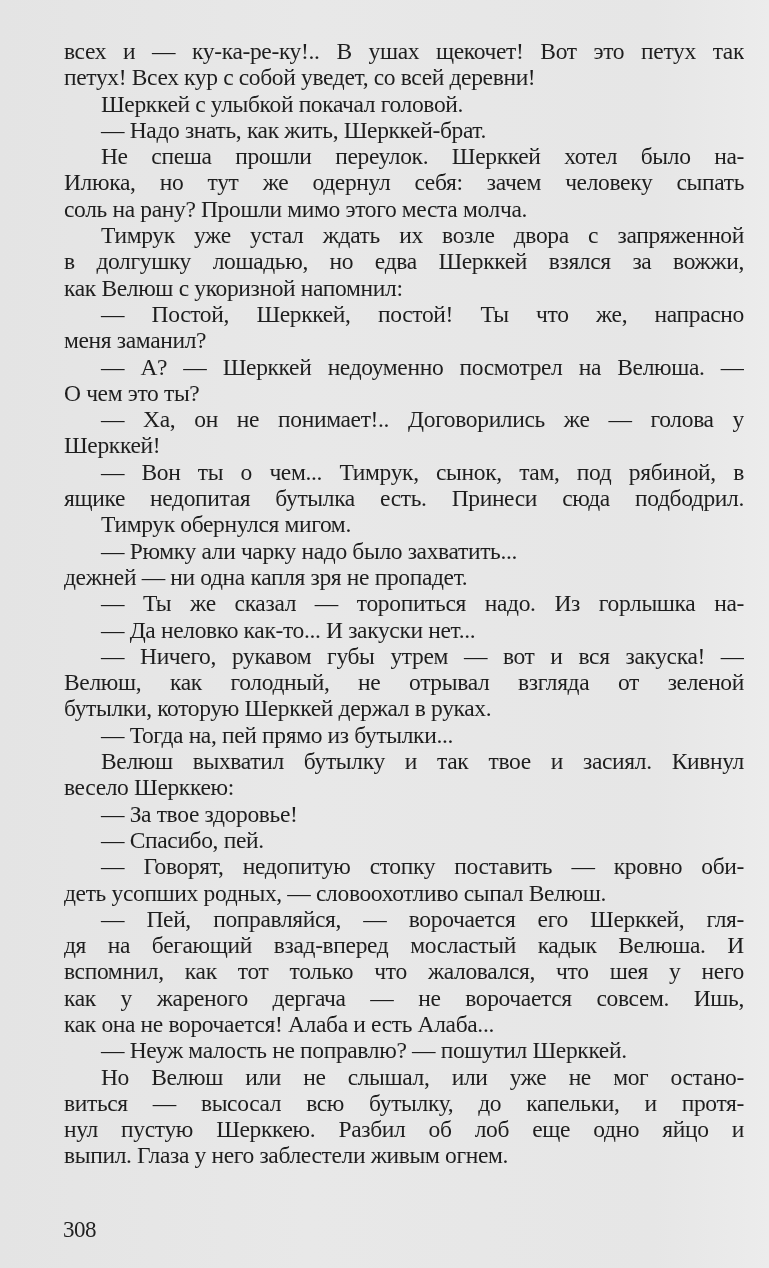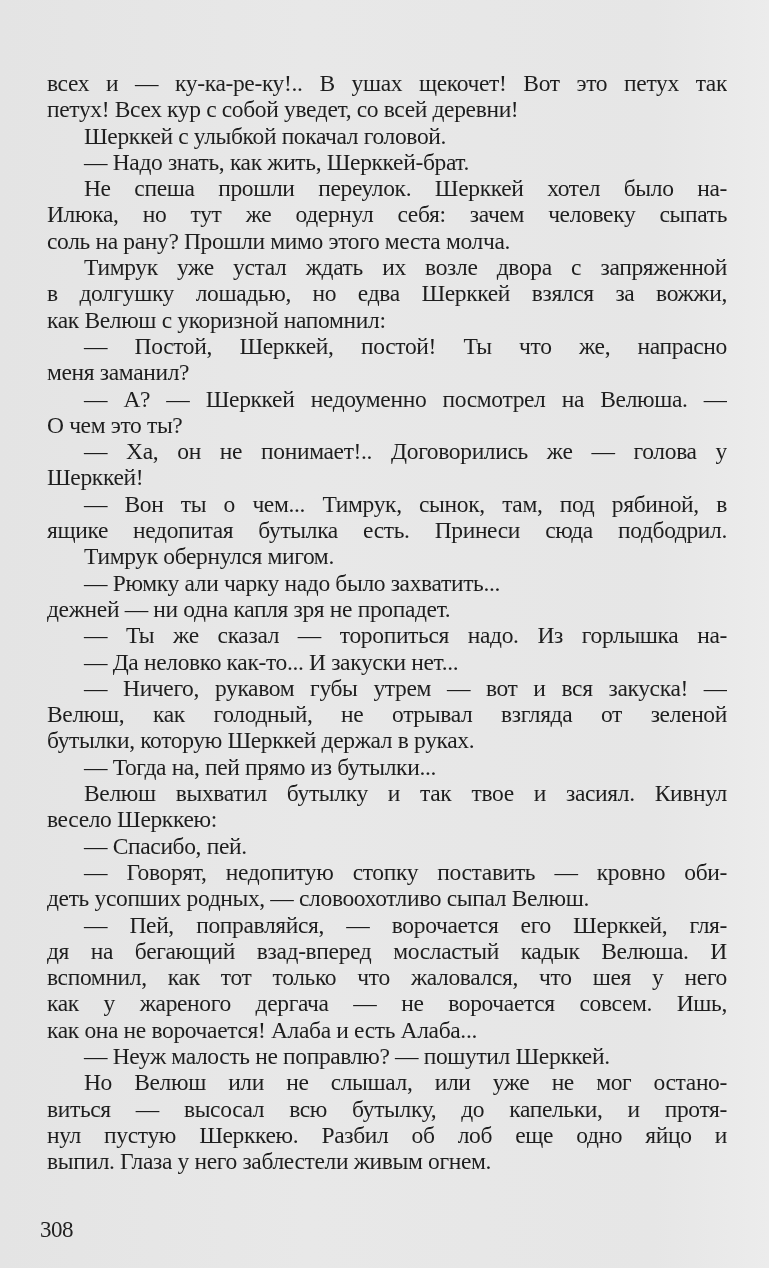--- a/index.html
+++ b/index.html
@@ -17,10 +17,9 @@
   }
   .page {
     position: absolute;
-    left: 47px;
+    left: 64px;
     top: 38px;
     width: 680px;
-    margin-top: 32px;
   }
   .line {
     display: block;

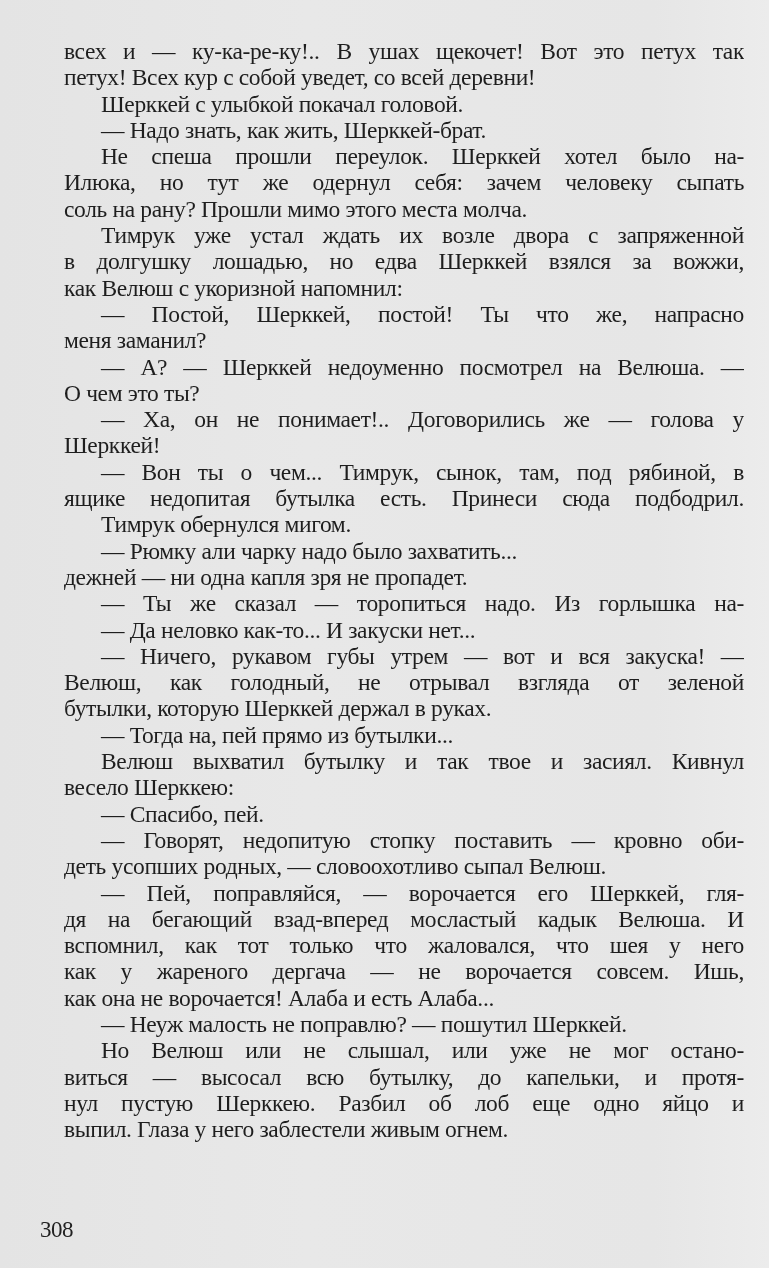--- a/index.html
+++ b/index.html
@@ -86,6 +86,7 @@
   <div class="line ind"><span class="t">— Тогда на, пей прямо из бутылки...</span></div>
   <div class="line ind j"><span class="t">Велюш выхватил бутылку и так твое и засиял. Кивнул</span></div>
   <div class="line"><span class="t">весело Шерккею:</span></div>
+  <div class="line ind"><span class="t">— За твое здоровье!</span></div>
   <div class="line ind"><span class="t">— Спасибо, пей.</span></div>
   <div class="line ind j"><span class="t">— Говорят, недопитую стопку поставить — кровно оби-</span></div>
   <div class="line"><span class="t">деть усопших родных, — словоохотливо сыпал Велюш.</span></div>

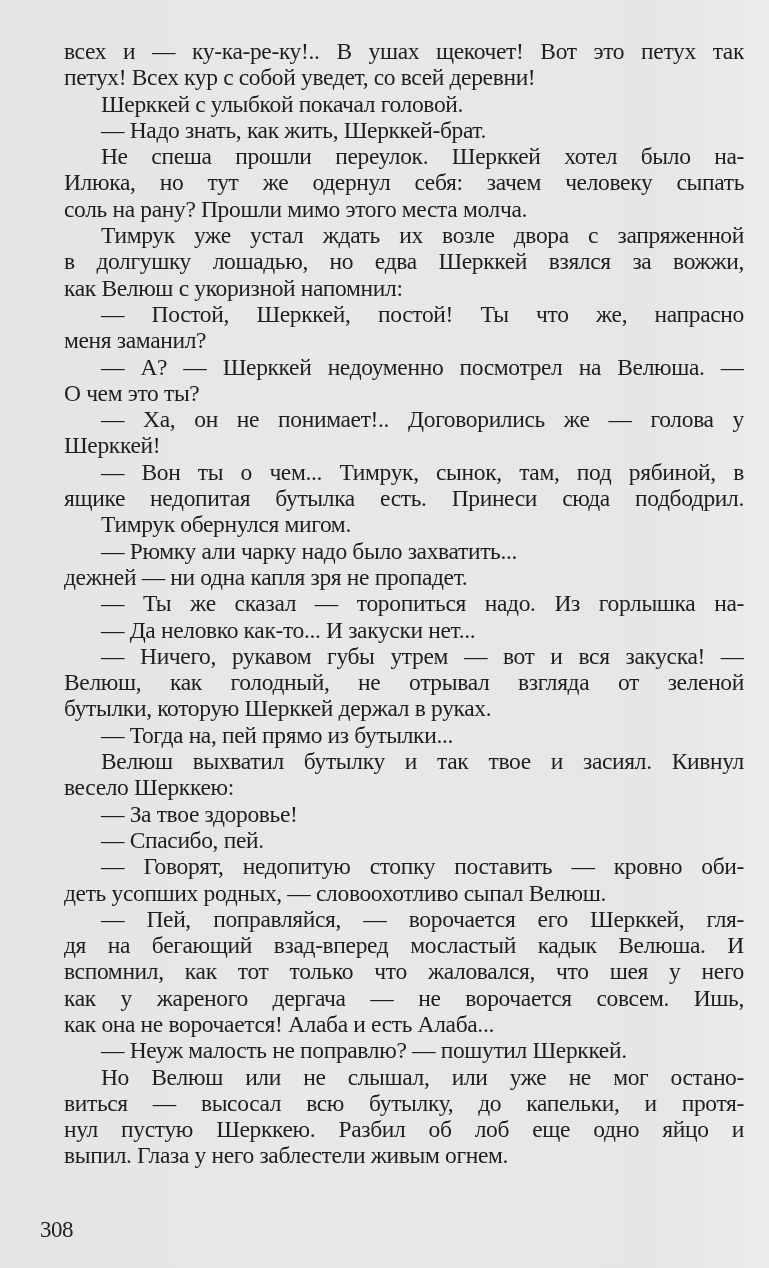--- a/index.html
+++ b/index.html
@@ -45,7 +45,7 @@
   }
   .page-number {
     position: absolute;
-    left: 40px;
+    left: 63px;
     top: 1217px;
     font-size: 23px;
     line-height: 26px;

